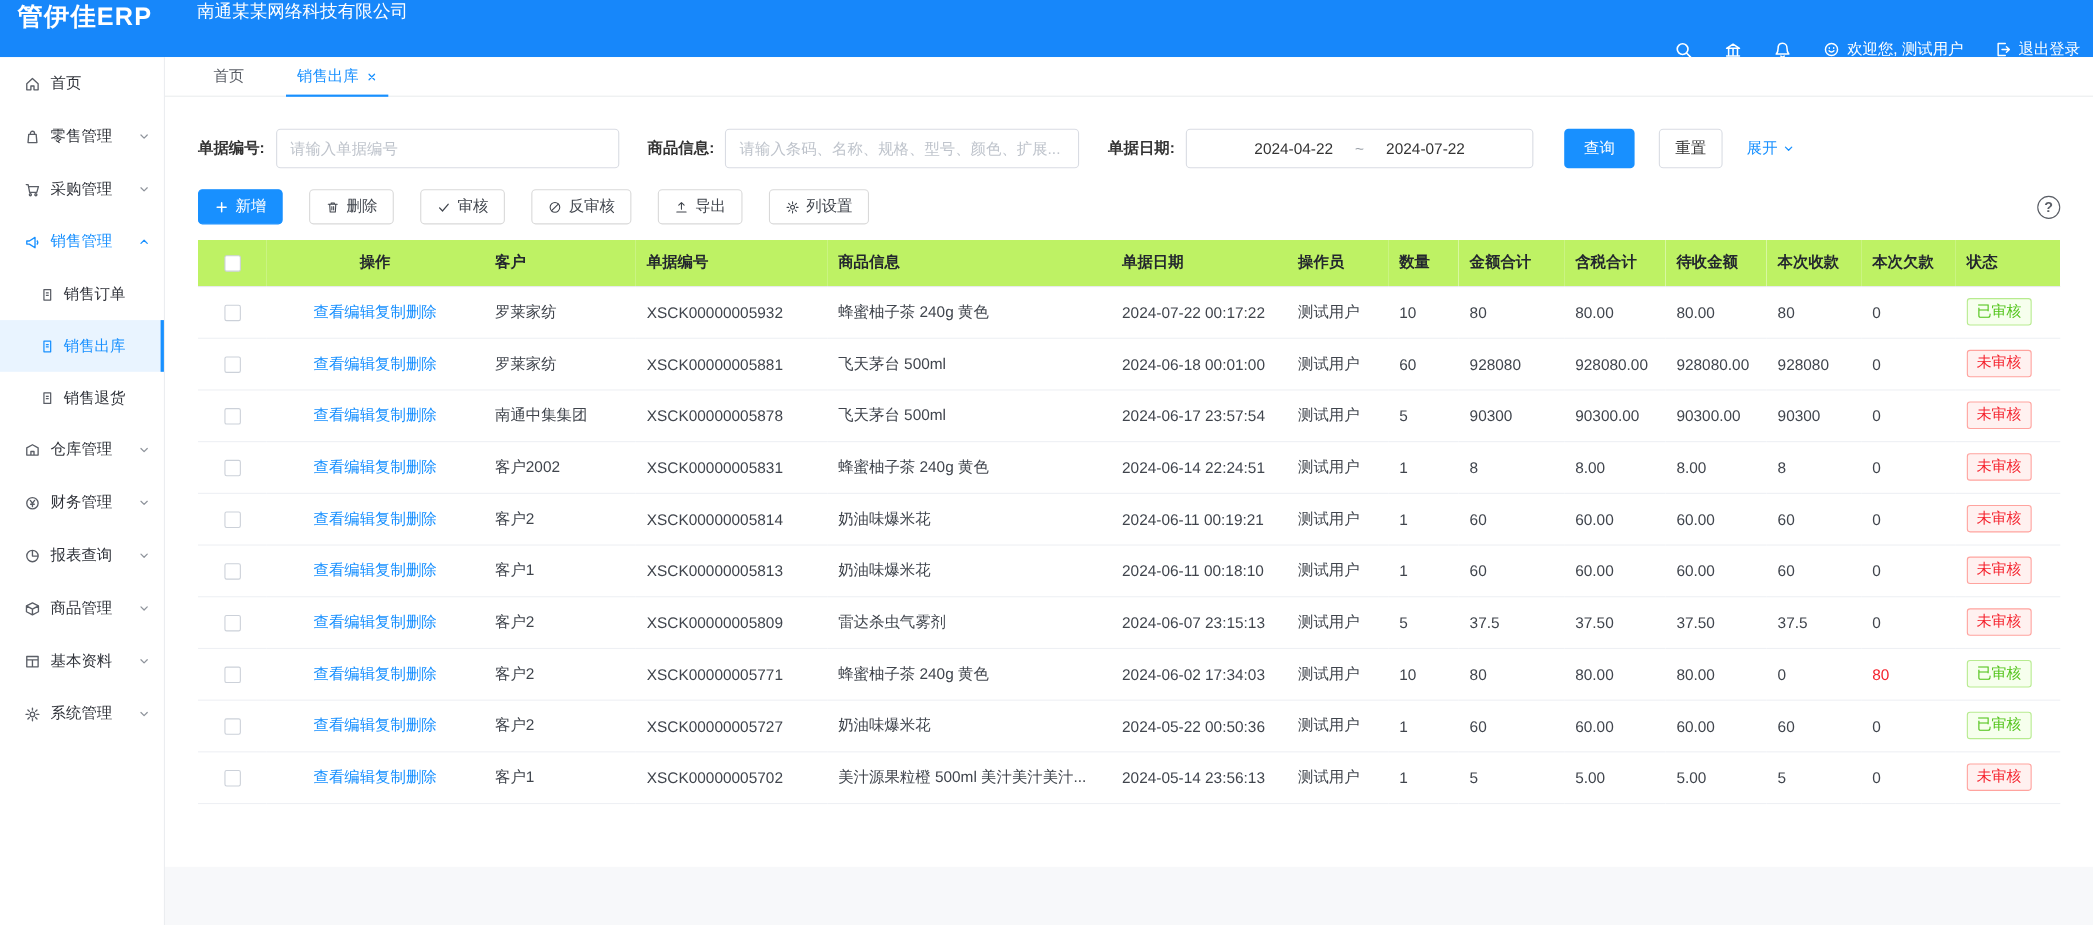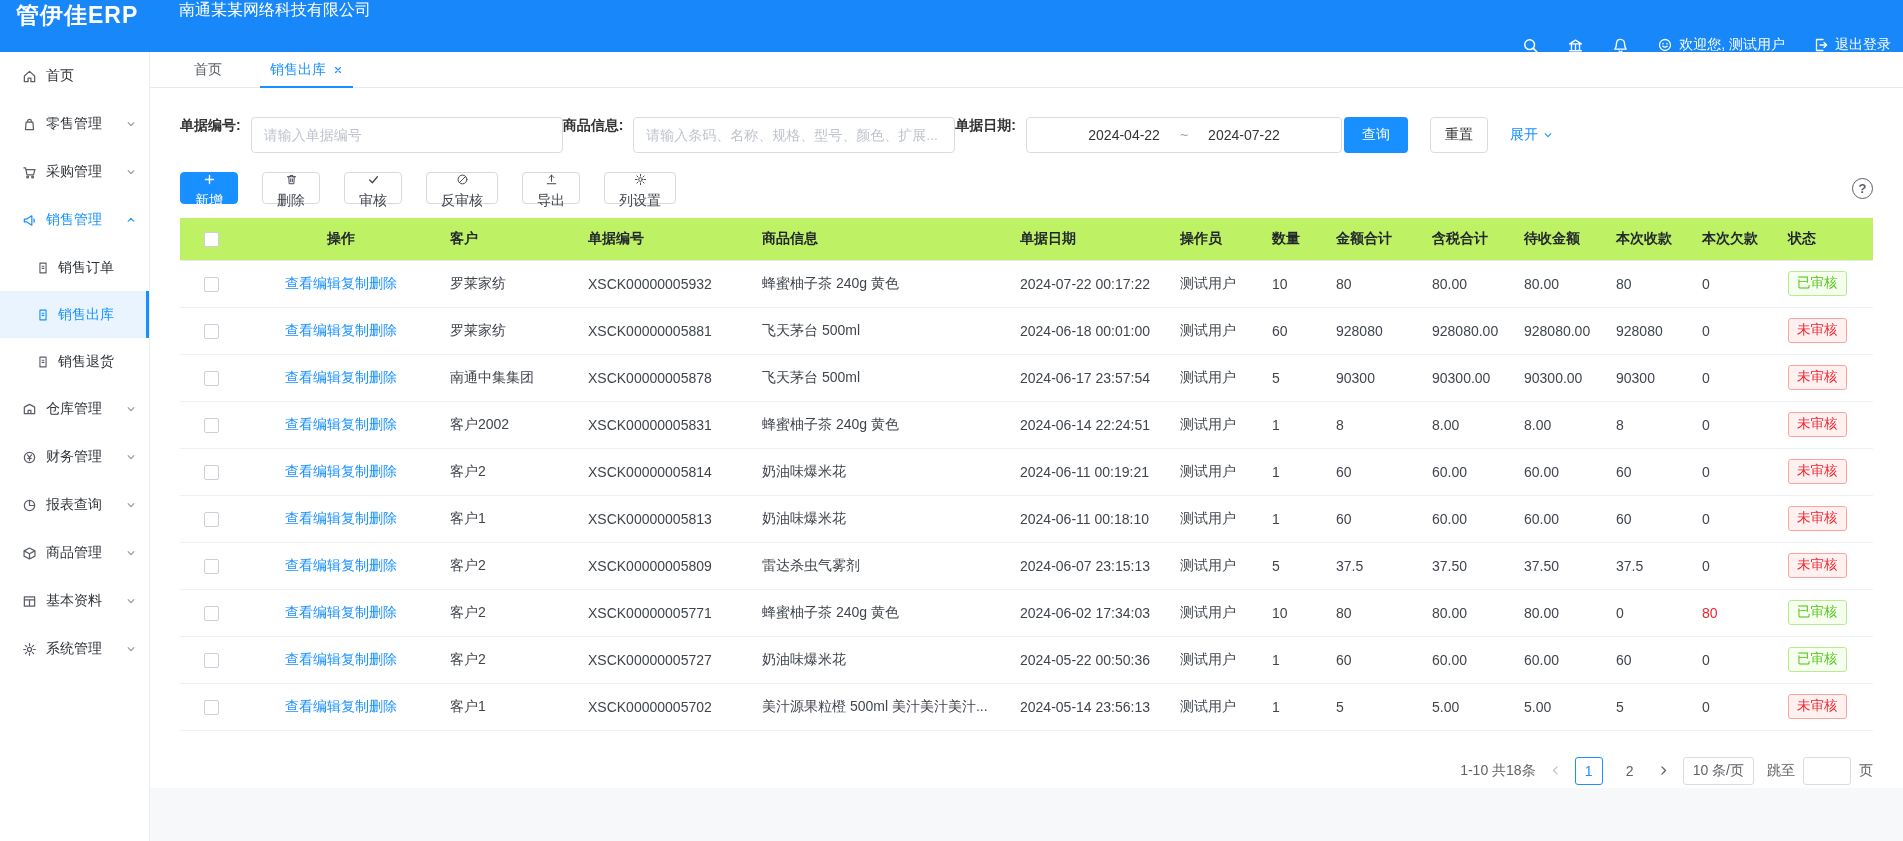--- a/index.html
+++ b/index.html
@@ -48,7 +48,7 @@
   
   .filters { display:flex; align-items:center; height:38px; }
   .f-label { font-weight:bold; color:#333; margin-right:10px; white-space:nowrap; }
-  .f-group { display:flex; }
+  .f-group { display:flex; align-items:center; margin-right:26px; }
   .f-input { height:36px; border:1px solid #d9dce3; border-radius:4px; padding:0 12px; font-size:14px; color:#0f172a; outline:none; font-family:inherit; }
   .f-input::placeholder { color:#bfc4cc; }
   .input-bill { width:312px; }

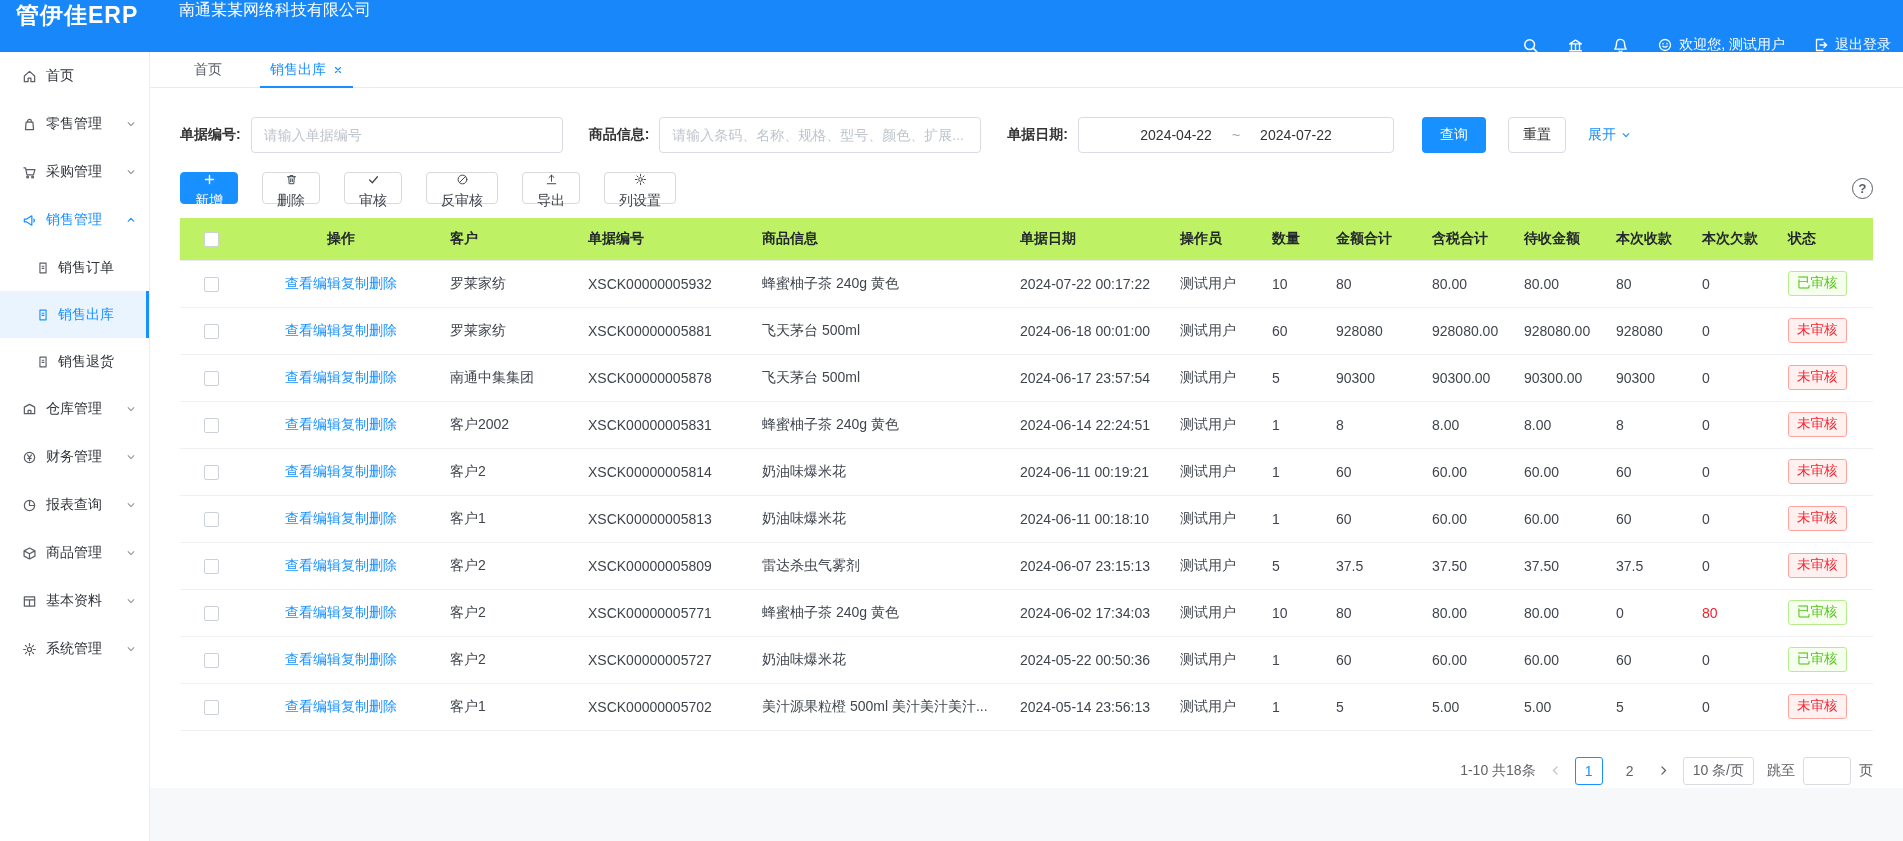--- a/index.html
+++ b/index.html
@@ -62,7 +62,7 @@
 
   
   .toolbar { margin-top:18px; display:flex; align-items:center; gap:24px; position:relative; }
-  .tb-btn { height:32px; padding:0 14px; display:inline-flex; align-items:center; gap:6px; background:#fff; border:1px solid #d9d9d9; border-radius:4px; color:#40454d; font-size:14px; cursor:pointer; font-family:Liberation Sans, sans-serif;flex-direction:column; }
+  .tb-btn { height:32px; padding:0 14px; display:inline-flex; align-items:center; gap:6px; background:#fff; border:1px solid #d9d9d9; border-radius:4px; color:#40454d; font-size:14px; cursor:pointer; font-family:Liberation Sans, sans-serif; }
   .tb-btn.primary { background:#1890ff; border-color:#1890ff; color:#fff; }
   .help-circle { margin-left:auto; width:21px; height:21px; border:1.5px solid #5a5e66; border-radius:50%; color:#5a5e66; font-size:13px; font-weight:bold; display:flex; align-items:center; justify-content:center; cursor:pointer; }
 

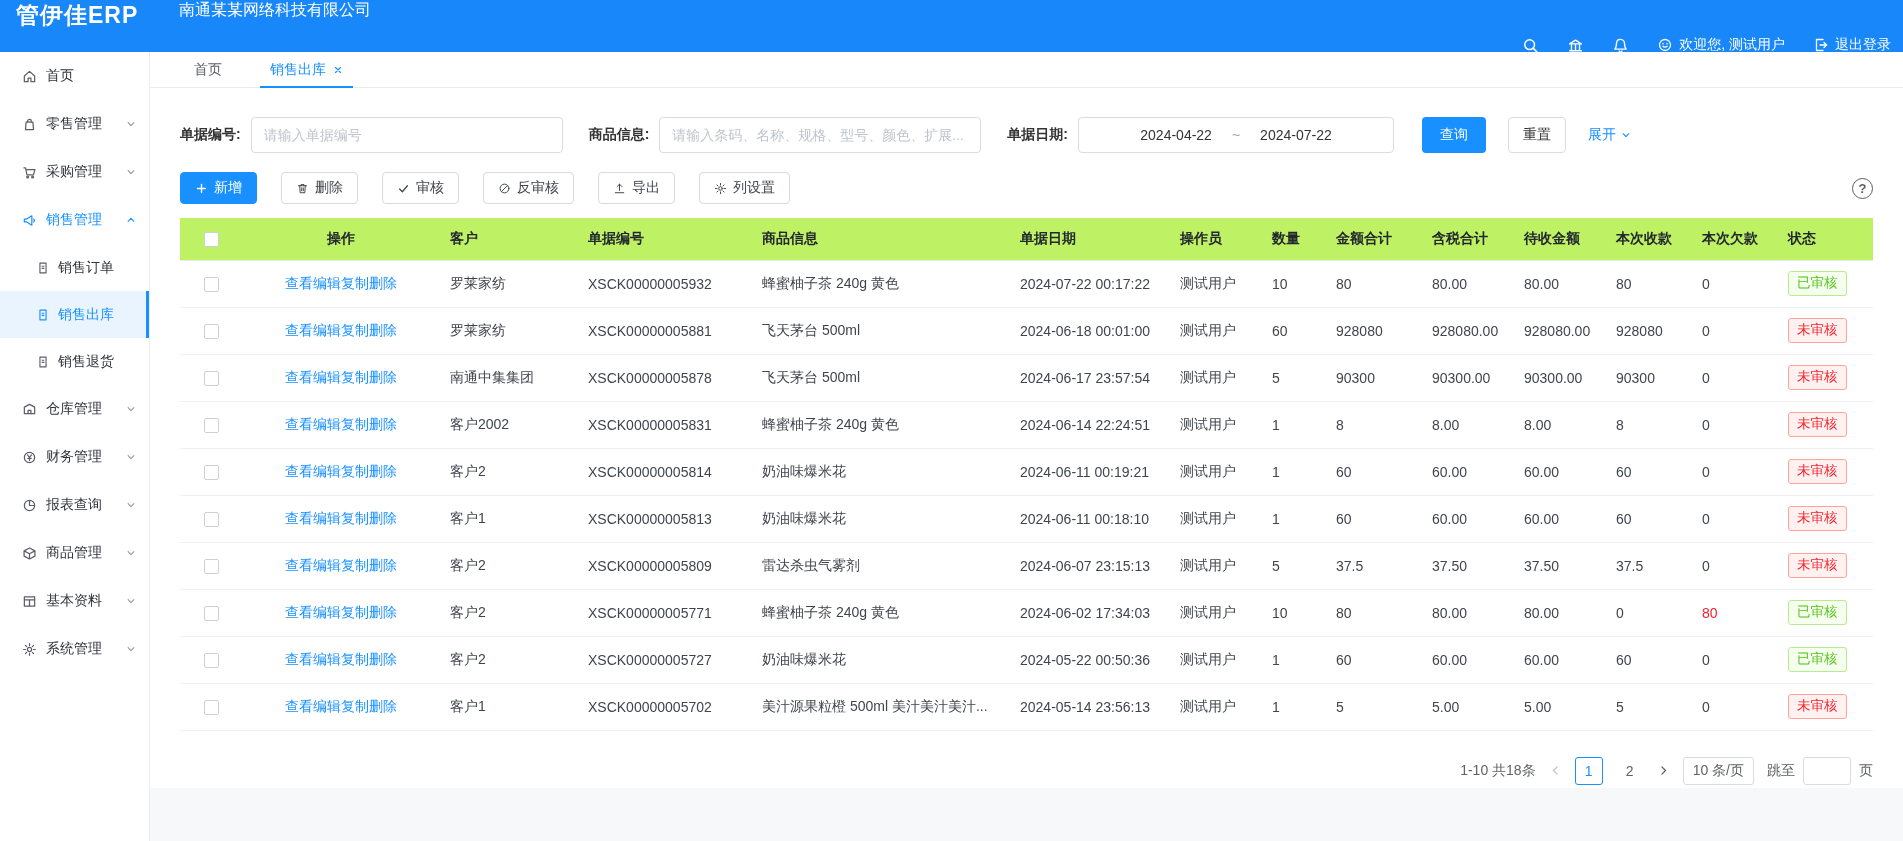--- a/index.html
+++ b/index.html
@@ -666,29 +666,6 @@
             </tbody>
         </table>
 
-        <div class="pagination">
-          <span>1-10 共18条</span>
-          <span class="pg-chev disabled">
-              <svg width="13" height="13" viewBox="0 0 16 16" fill="none" stroke="currentColor" stroke-width="1.6" stroke-linecap="round" stroke-linejoin="round">
-                <path d="M10 3.5L5.5 8l4.5 4.5"></path>
-              </svg>
-            </span>
-          <span class="pg-num active">1</span>
-          <span class="pg-num">2</span>
-          <span class="pg-chev">
-              <svg width="13" height="13" viewBox="0 0 16 16" fill="none" stroke="currentColor" stroke-width="1.6" stroke-linecap="round" stroke-linejoin="round">
-                <path d="M6 3.5L10.5 8 6 12.5"></path>
-              </svg>
-            </span>
-          <span class="pg-size">
-            <span>10 条/页</span>
-          </span>
-          <span class="pg-jump">
-            <span>跳至</span>
-            <input style="">
-            <span>页</span>
-          </span>
-        </div>
 
       </div>
     </div>

